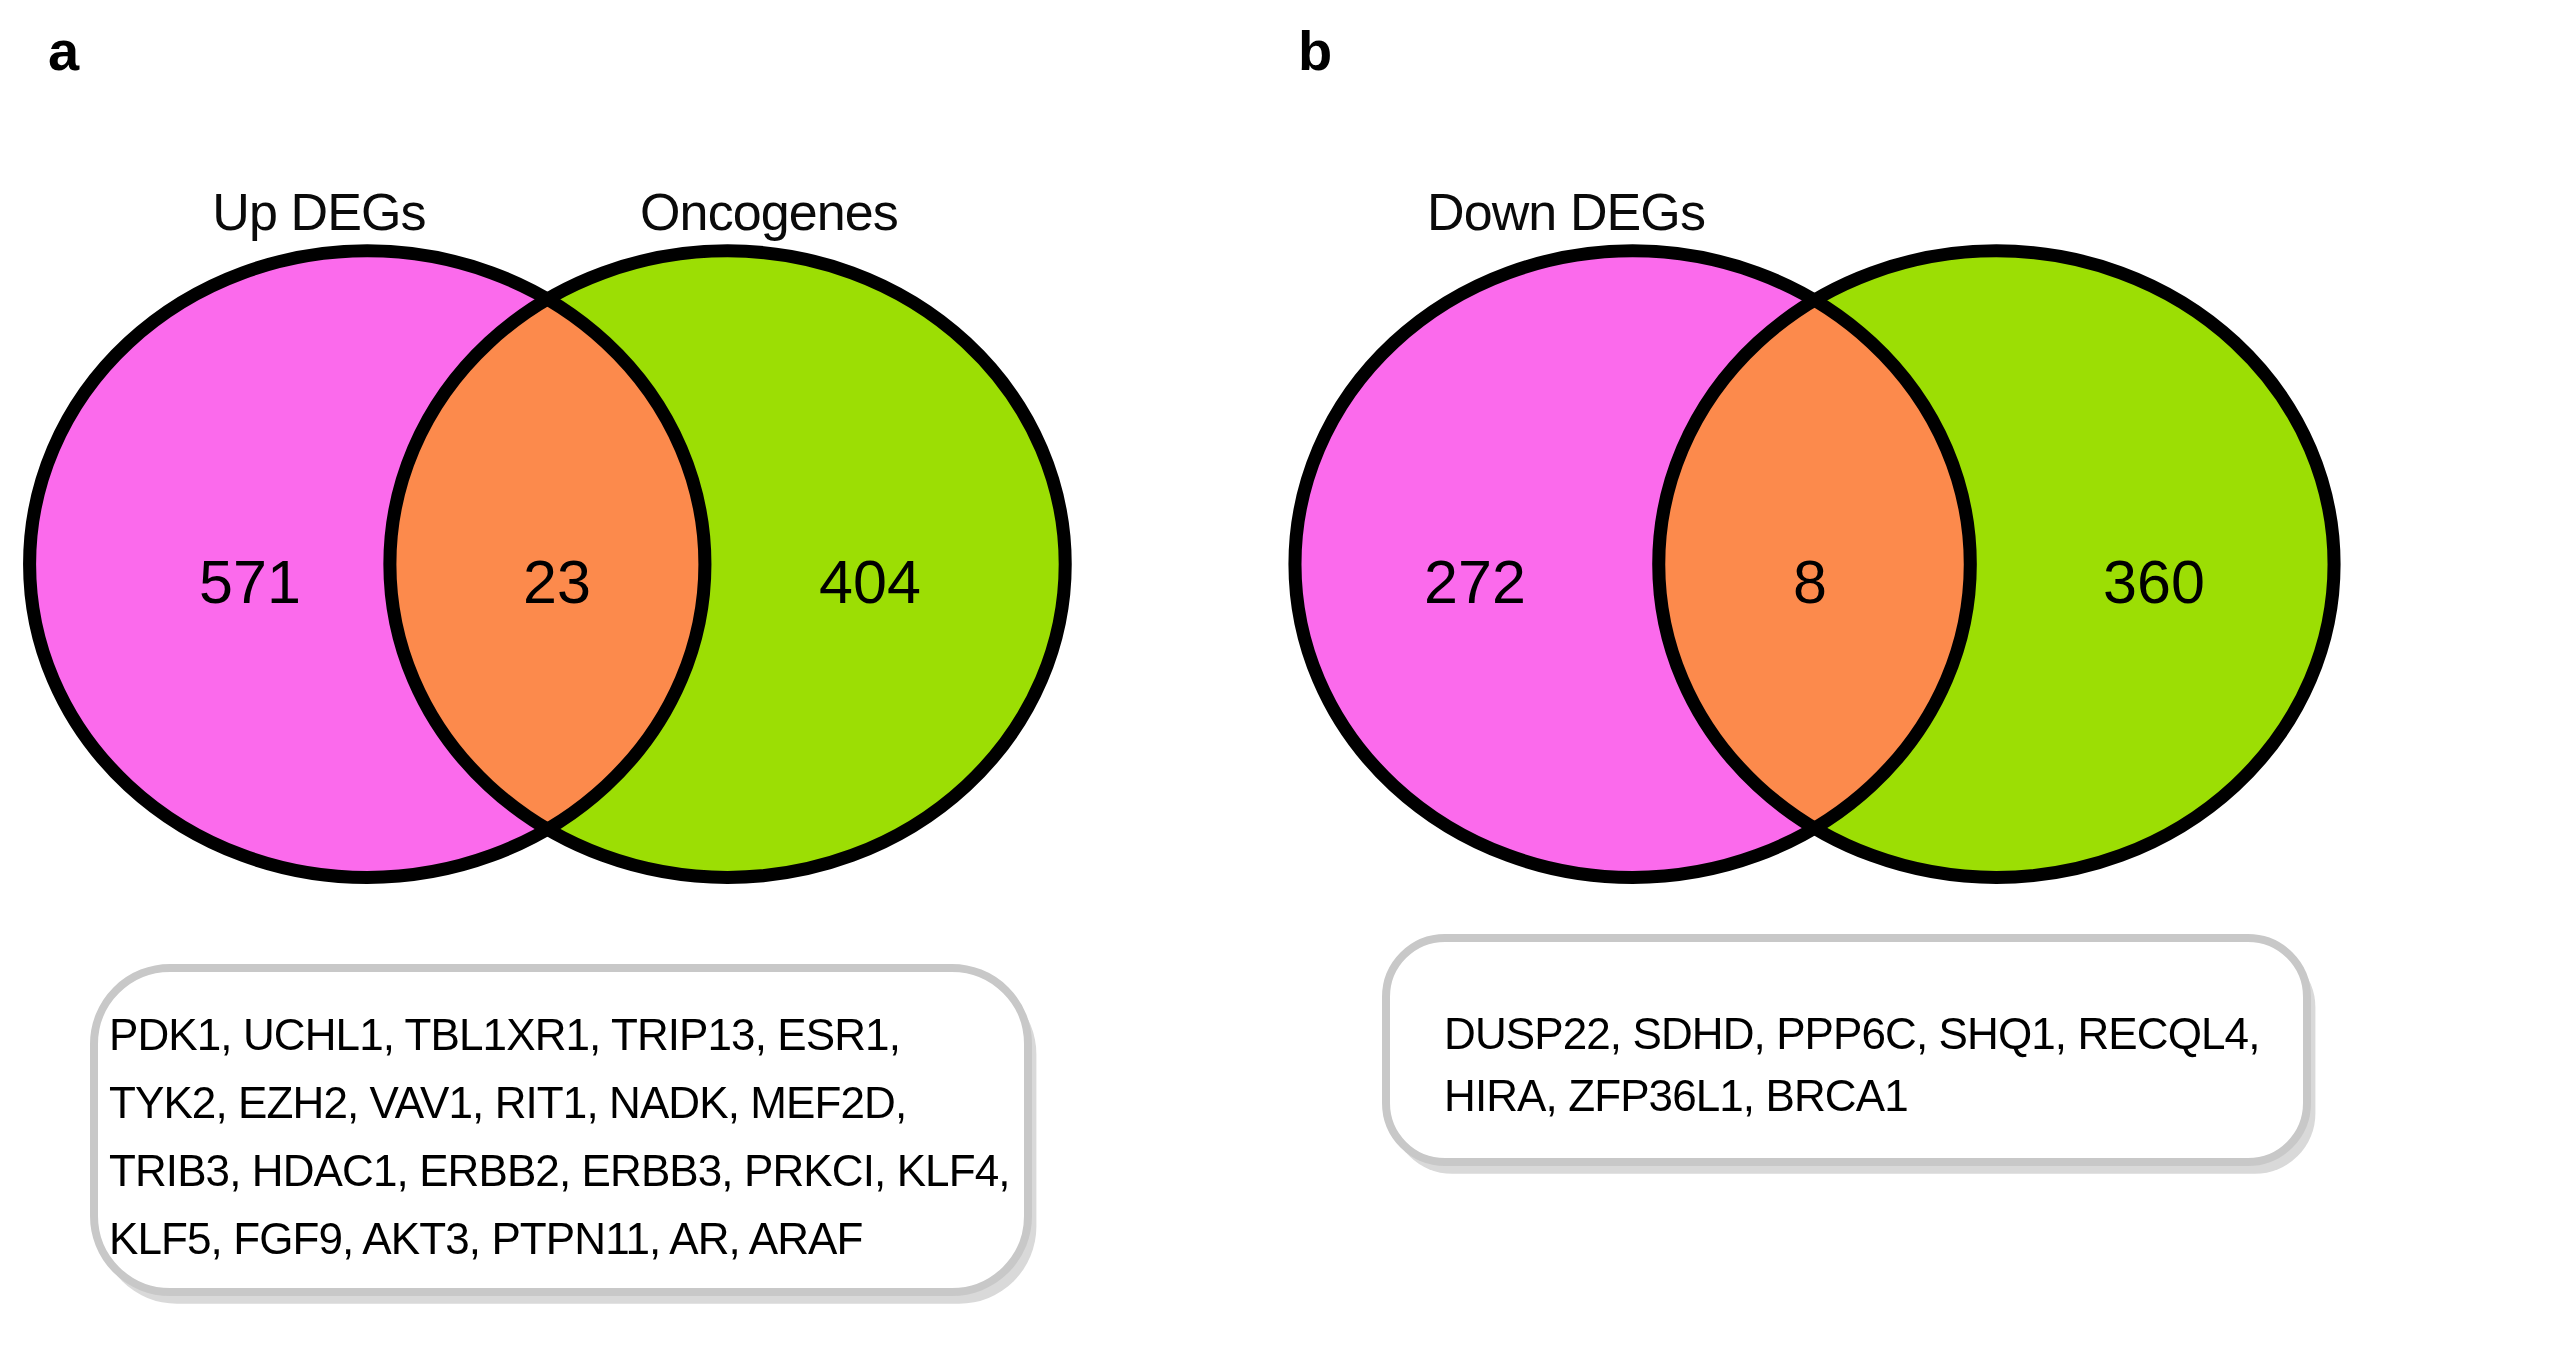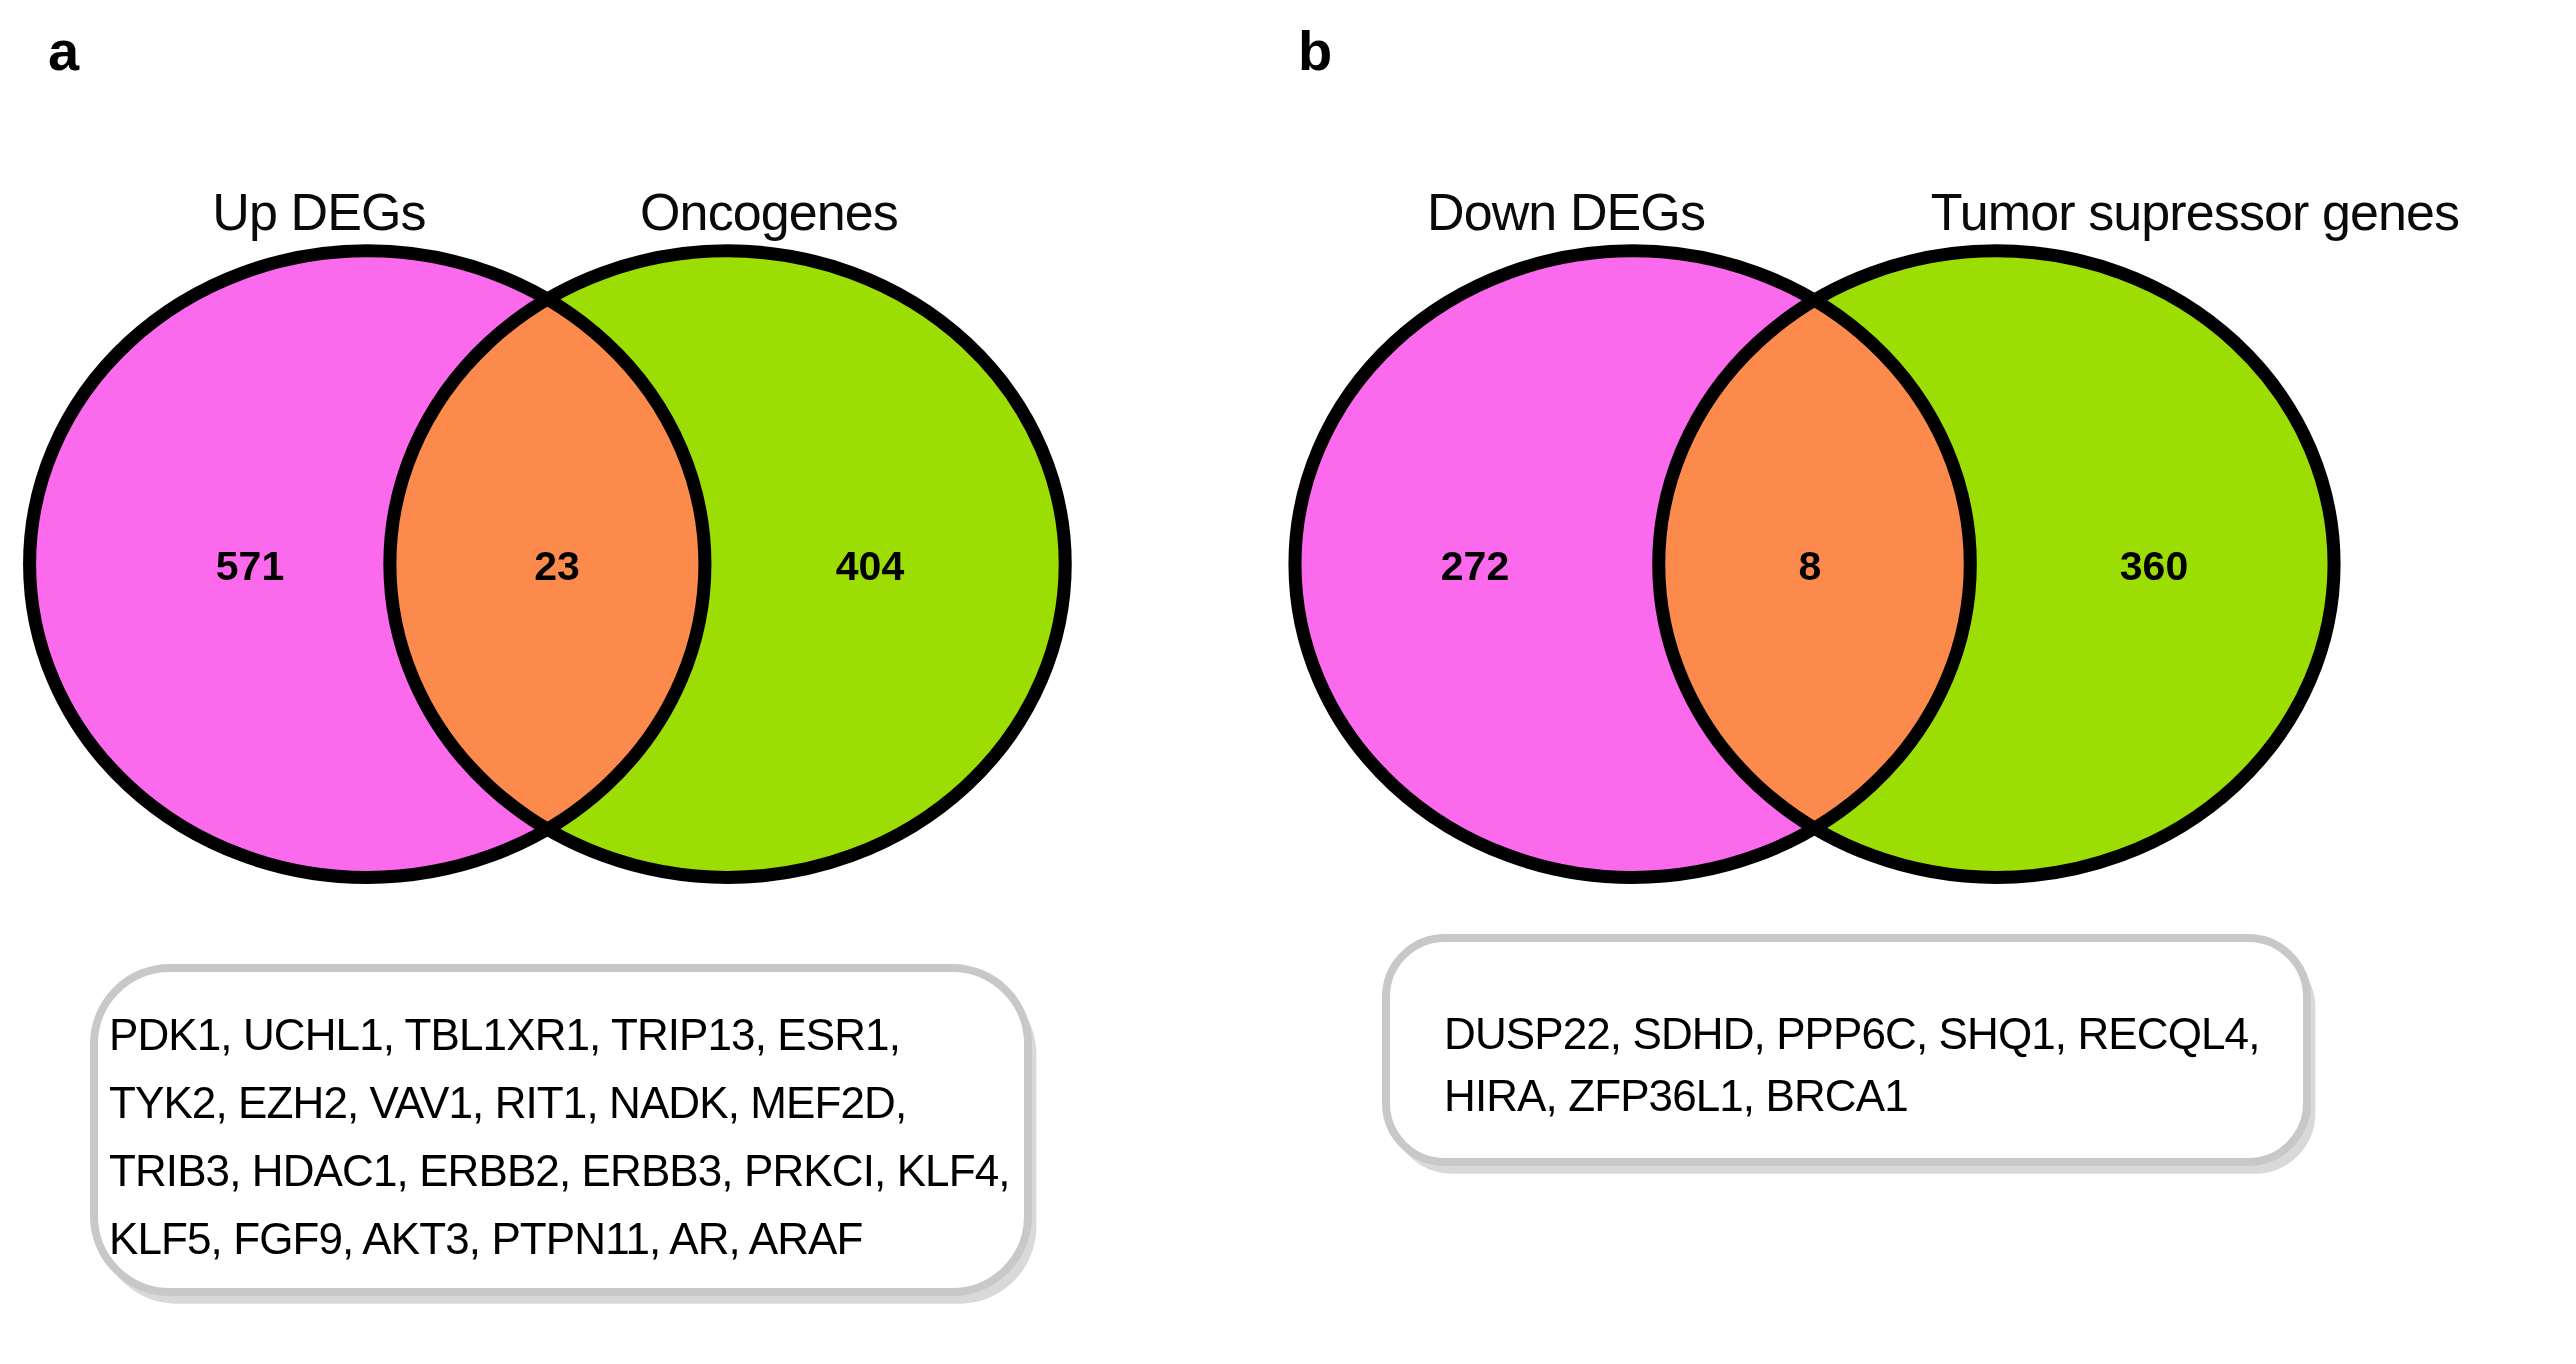--- a/index.html
+++ b/index.html
@@ -112,7 +112,6 @@
 
   <div class="panel-letter" style="left:1298px;">b</div>
   <div class="set-label" style="left:1566px;">Down DEGs</div>
-  <div class="set-label" style="left:2195px;">Tumor supressor genes</div>
   <div class="count" style="left:1475px;">272</div>
   <div class="count" style="left:1810px;">8</div>
   <div class="count" style="left:2154px;">360</div>

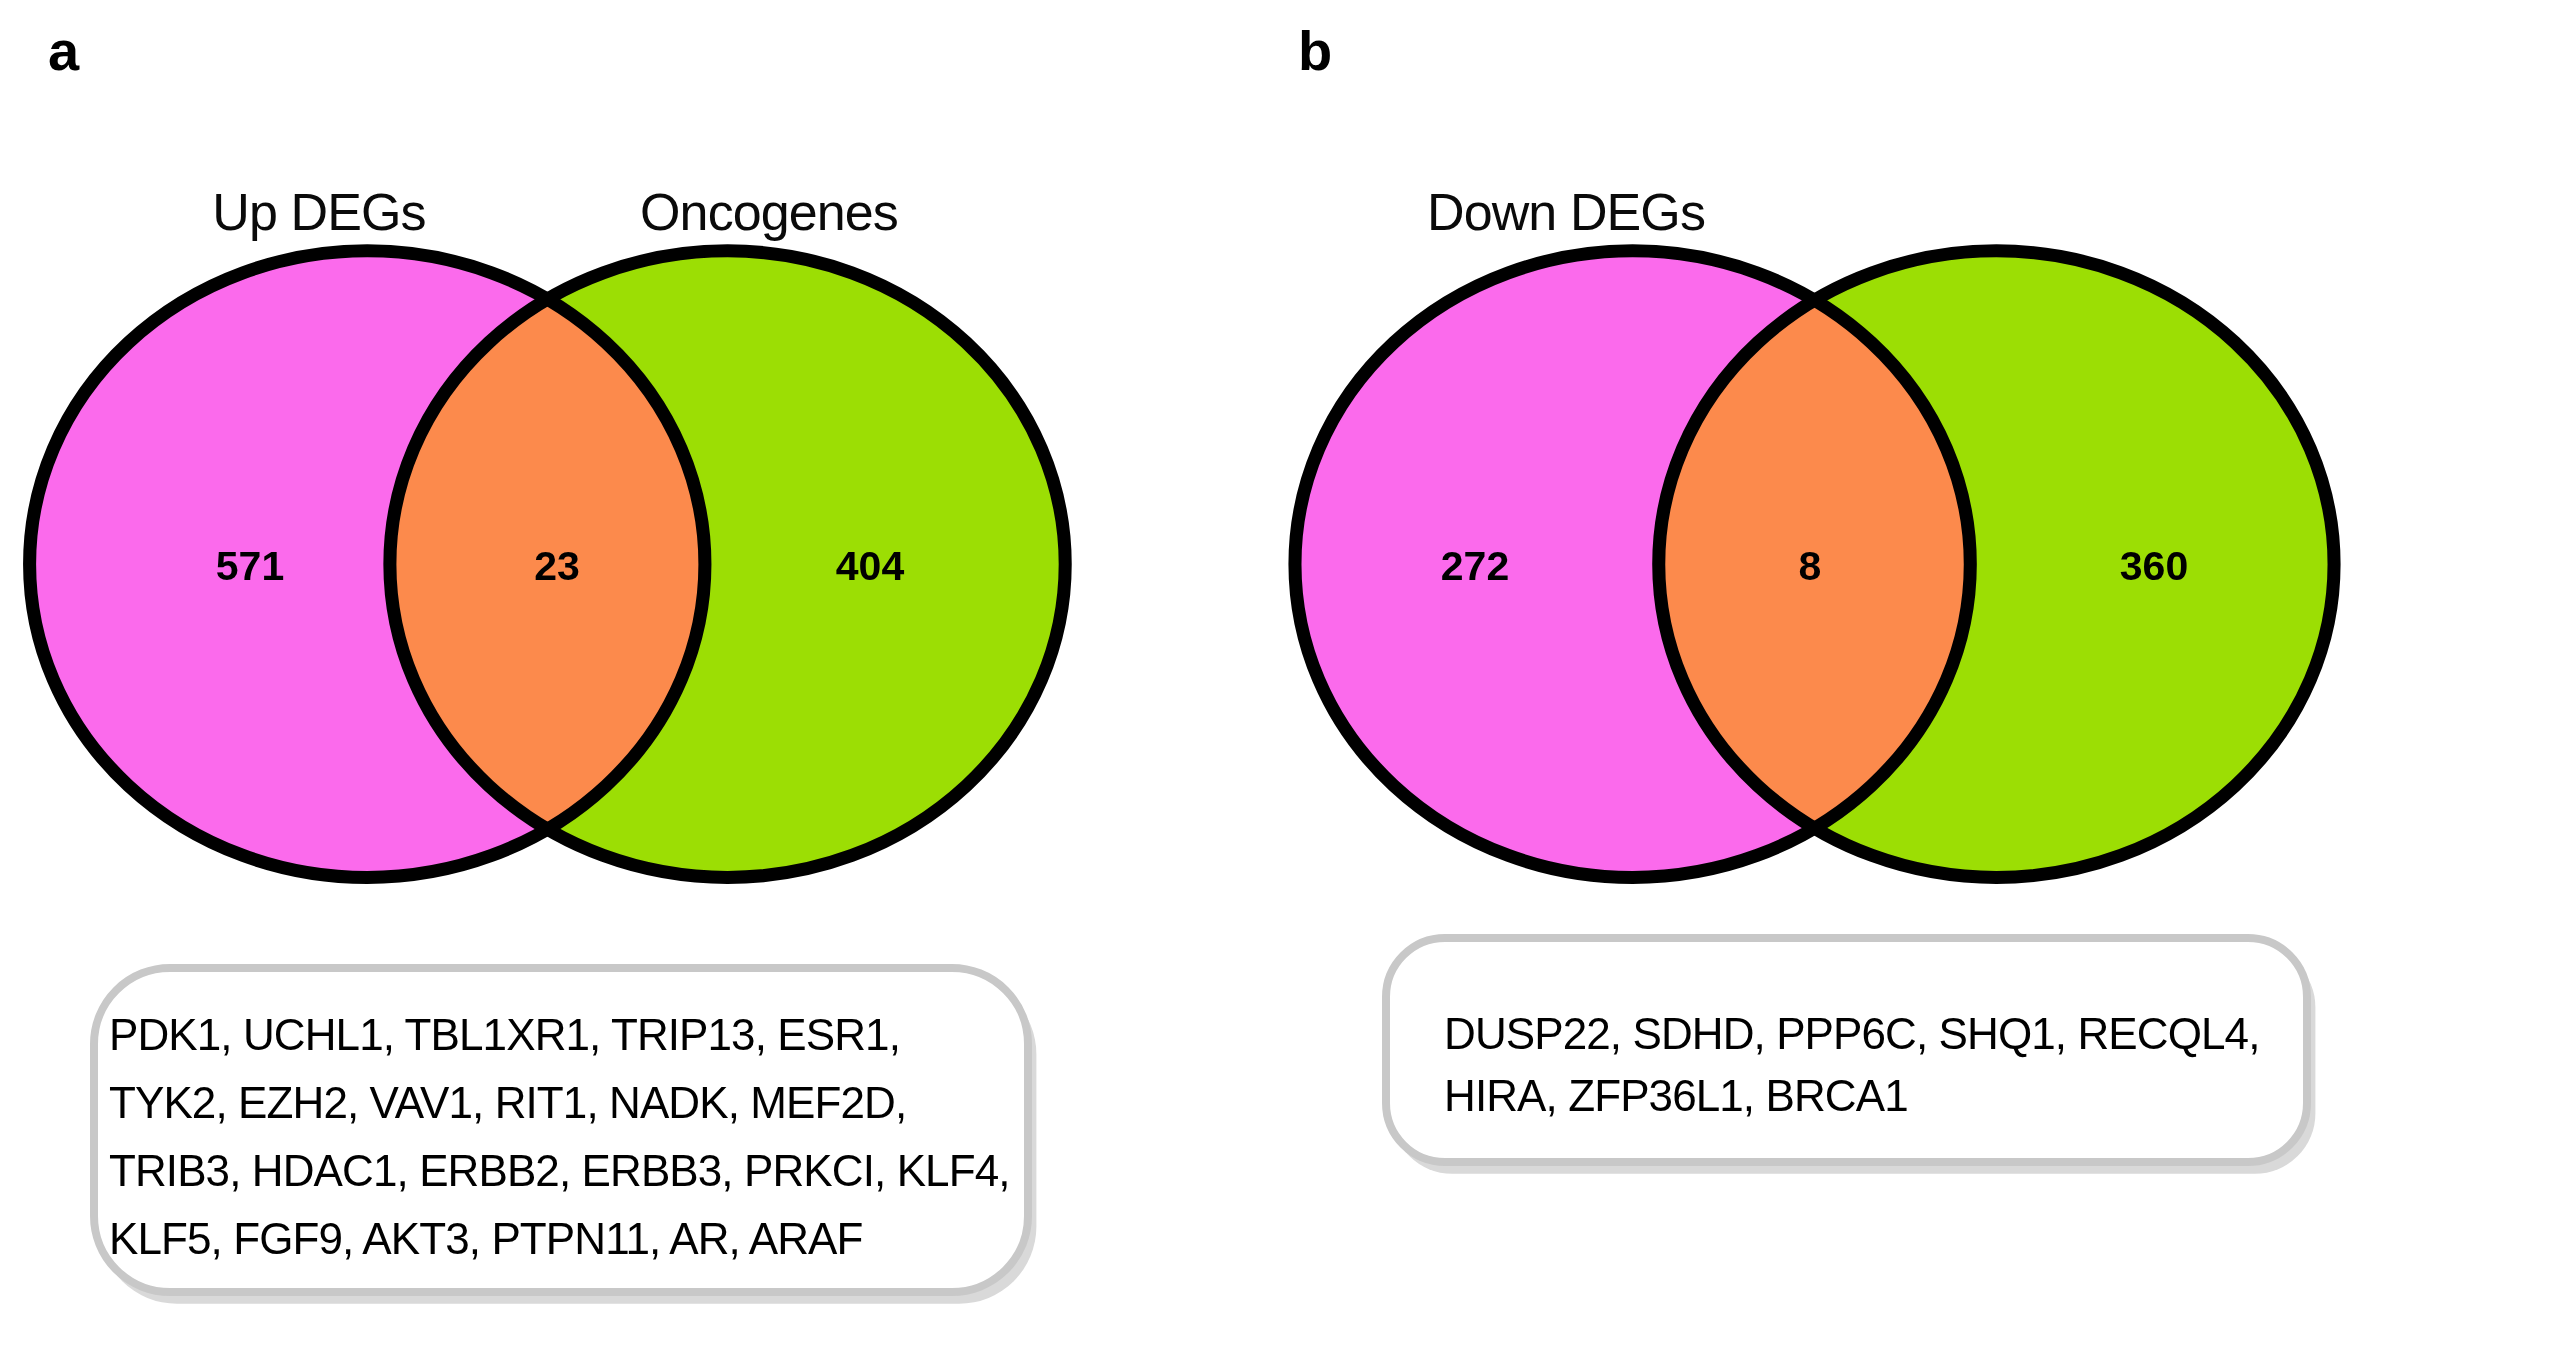--- a/index.html
+++ b/index.html
@@ -32,11 +32,11 @@
   }
   .count{
     position:absolute;
-    top:536px;
+    top:552px;
     transform:translateX(-50%);
-    font-size:41px;
+    font-size:61px;
     line-height:61px;
-    font-weight:bold;
+    font-weight:normal;
     color:#000;
     white-space:nowrap;
   }

